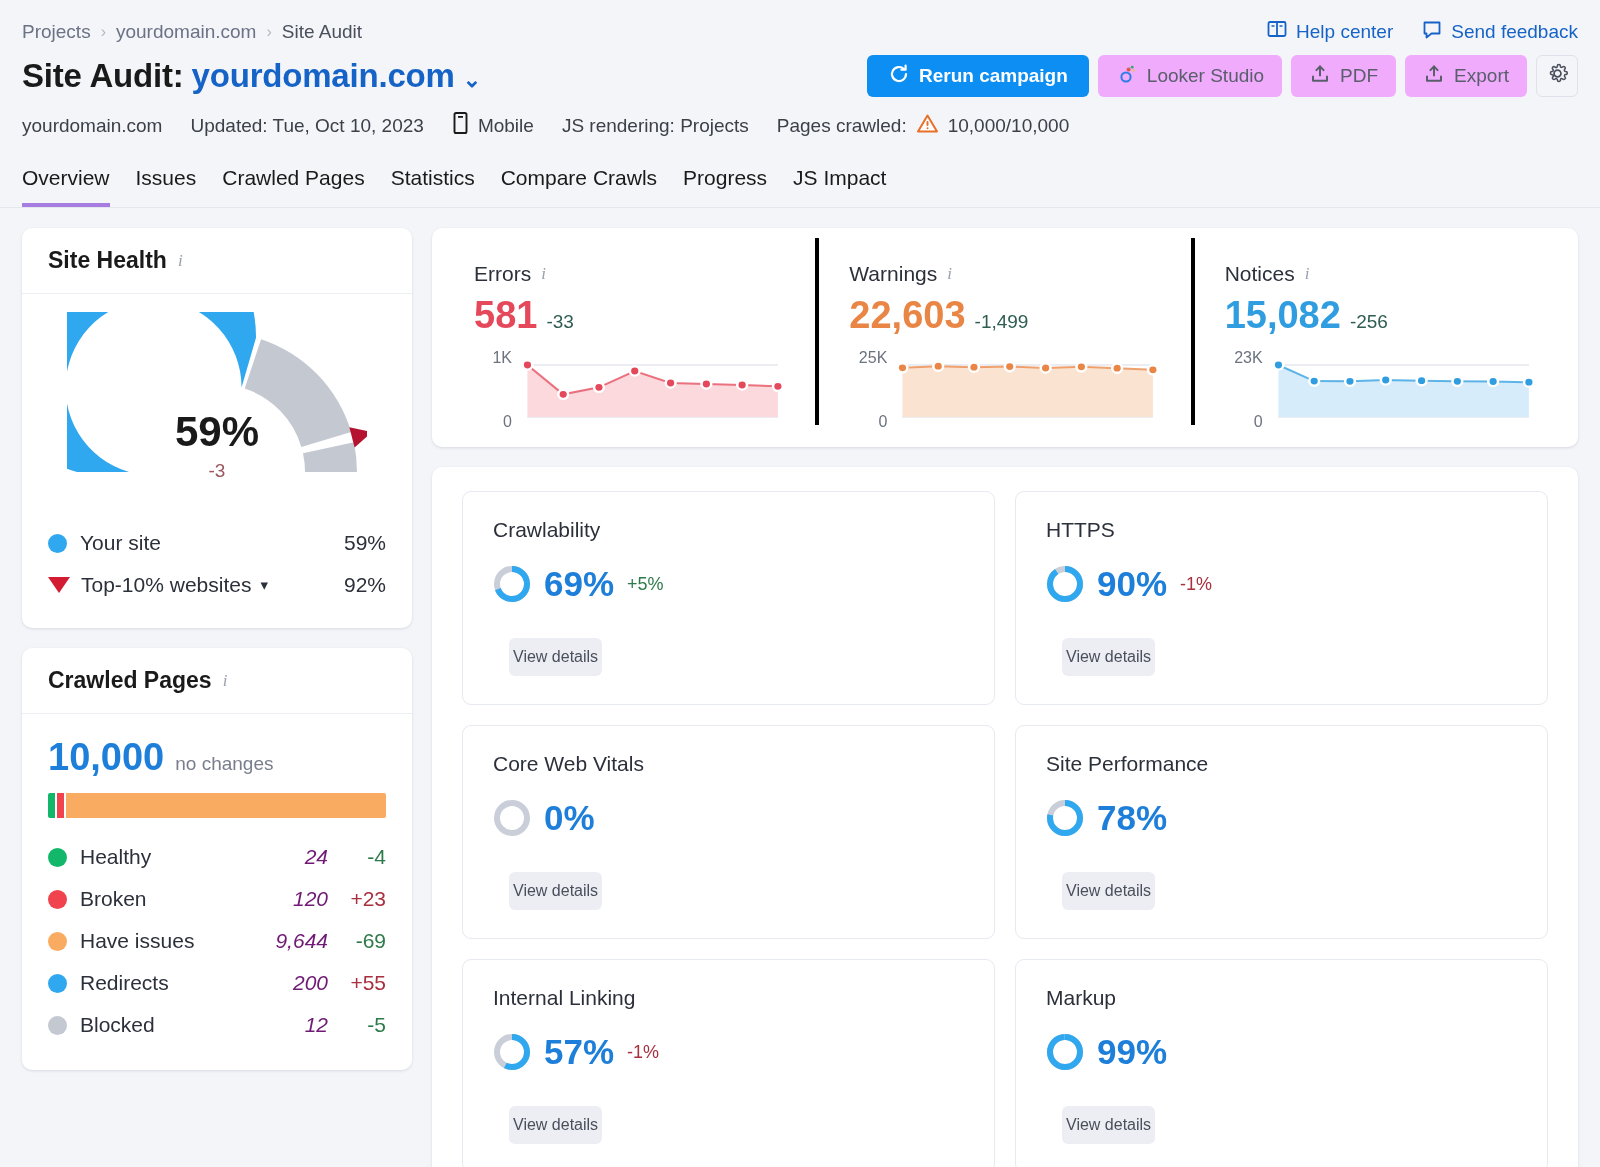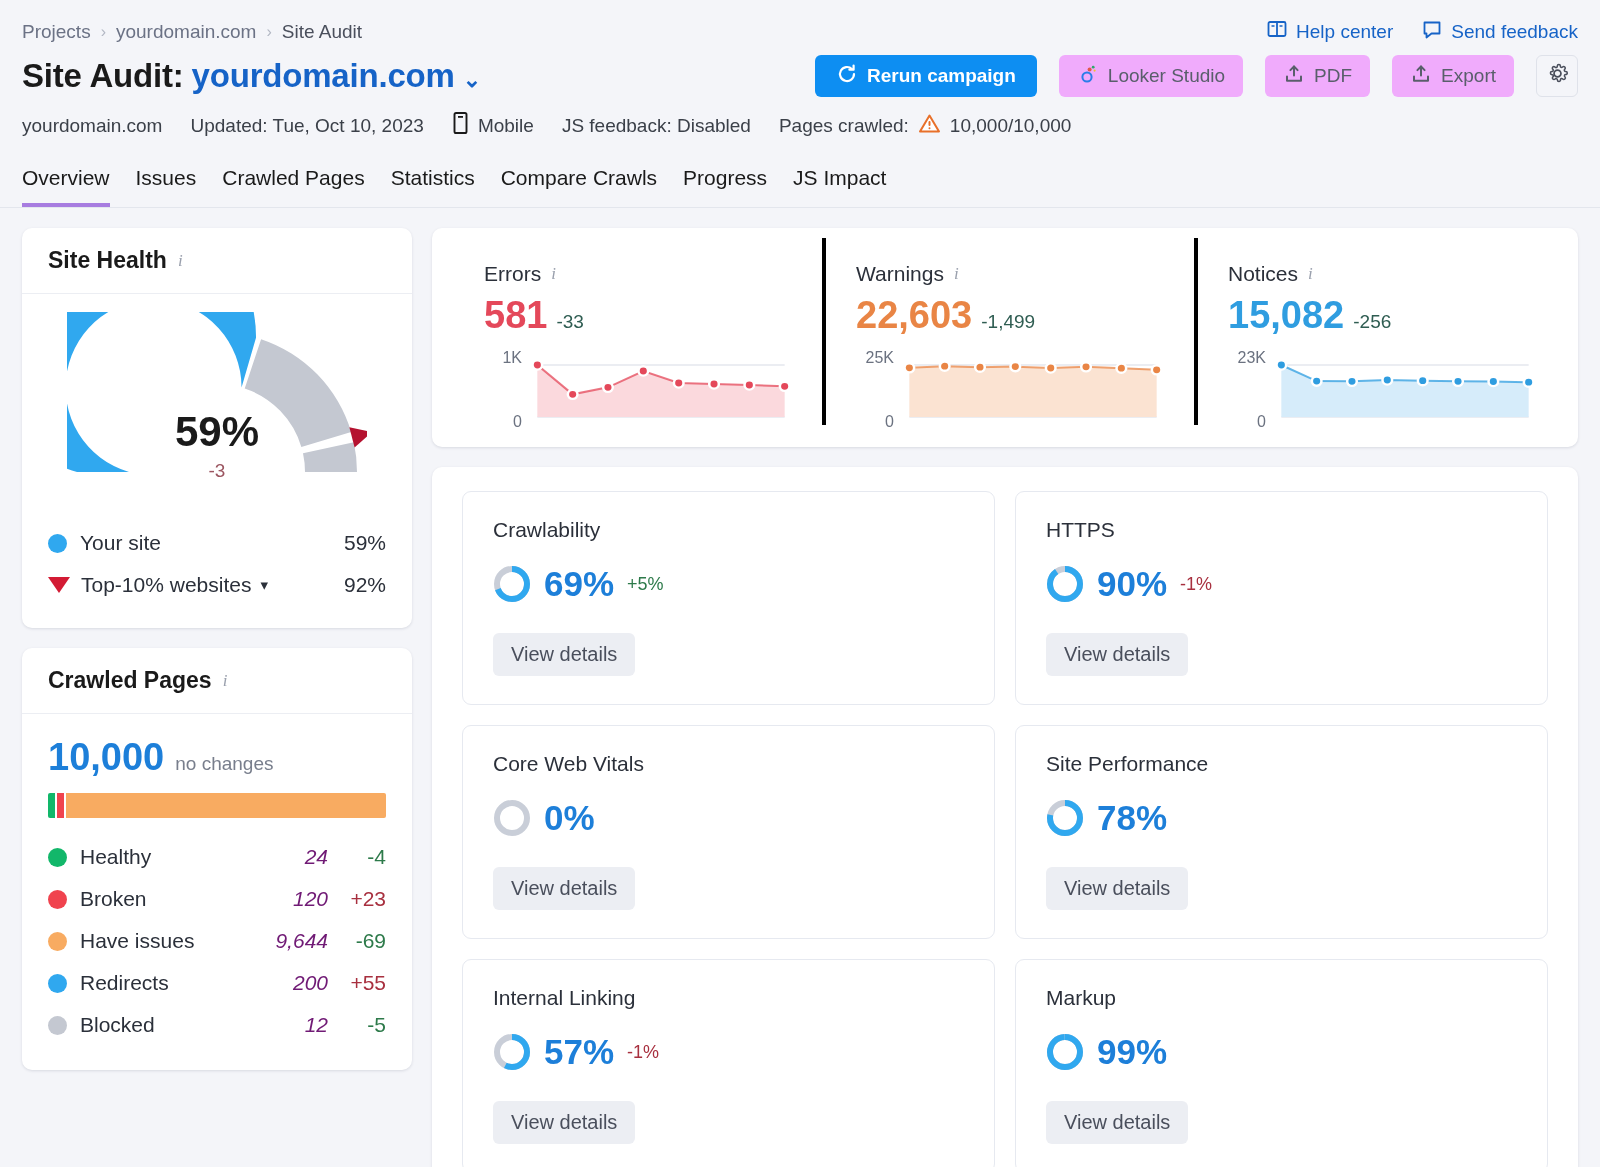--- a/index.html
+++ b/index.html
@@ -26,7 +26,7 @@
   .title { font-size: 33px; font-weight: bold; letter-spacing: -0.2px; }
   .title .dom { color: #1663c7; margin-left: 8px; }
   .title .caret { color: #1663c7; font-size: 22px; margin-left: 8px; }
-  .actions { margin-left: auto; display: flex; align-items: center; gap: 22px; }
+  .actions { margin-left: auto; display: flex; align-items: center; gap: 9px; }
   .btn {
     display: flex; align-items: center; gap: 9px;
     height: 42px; padding: 0 17px; border-radius: 6px;

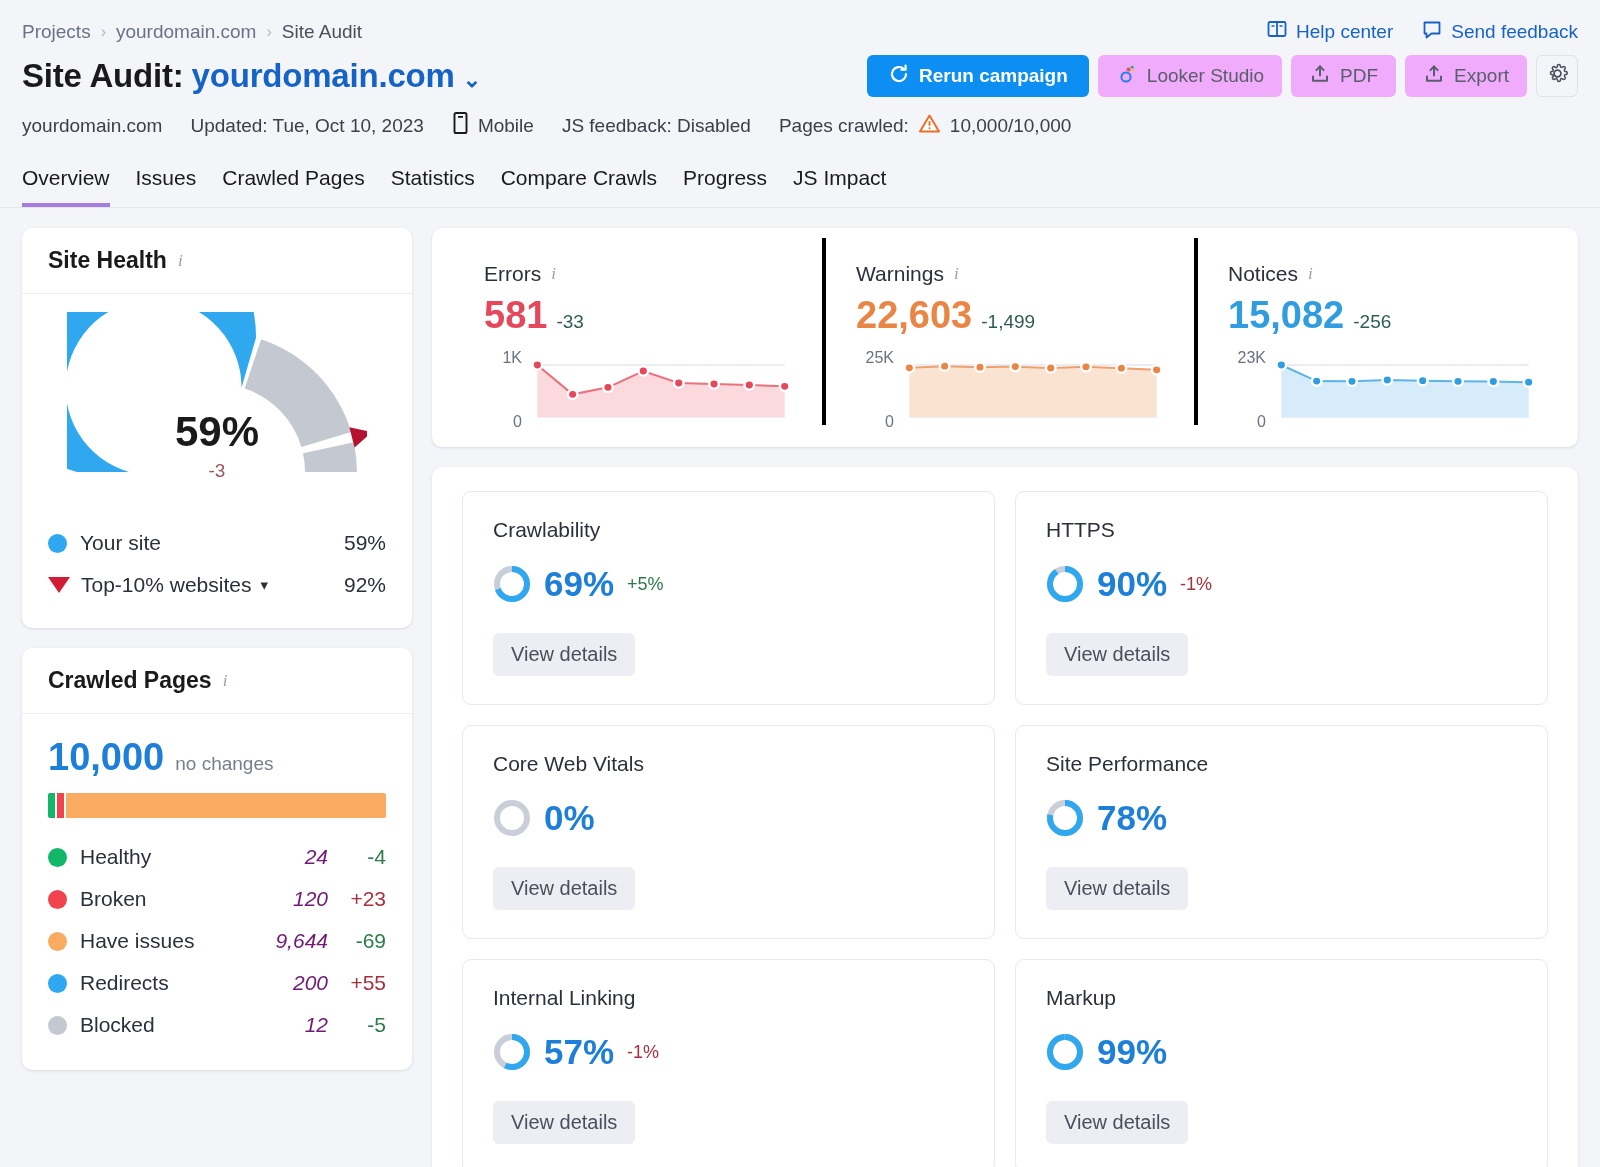--- a/index.html
+++ b/index.html
@@ -209,7 +209,7 @@
       </span>
       <span>Mobile</span>
     </span>
-    <span class="meta-item">JS feedback: Disabled</span>
+    <span class="meta-item">JS rendering: Projects</span>
     <span class="meta-item">
       <span>Pages crawled:</span>
       <span>

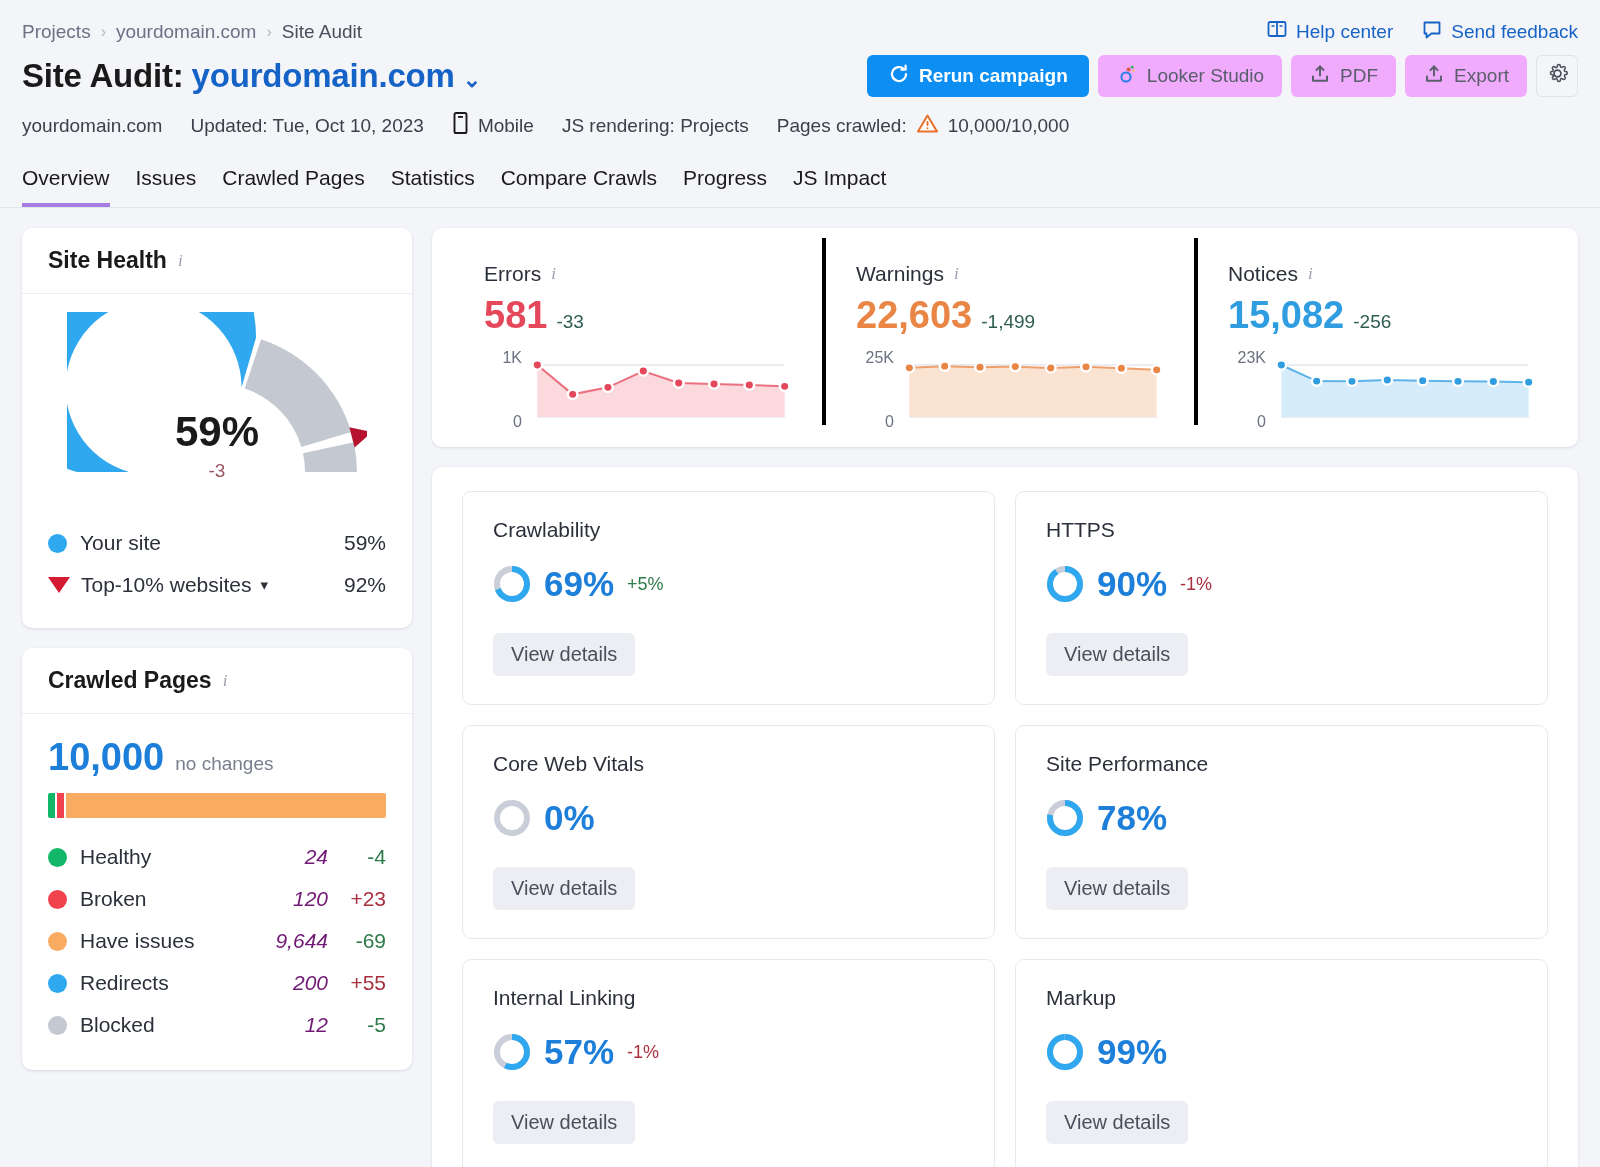--- a/index.html
+++ b/index.html
@@ -80,7 +80,7 @@
   .d.down { color: #2d7a4a; }
 
   
-  .stats { display: flex; padding: 10px 12px 22px; margin-left: 10px; }
+  .stats { display: flex; padding: 10px 12px 22px; }
   .stat { flex: 1; padding: 24px 30px 0; position: relative; }
   .stat + .stat { border-left: 4px solid #000000; }
   .stat-head { display: flex; align-items: center; gap: 10px; font-size: 21px; color: #2b303a; }

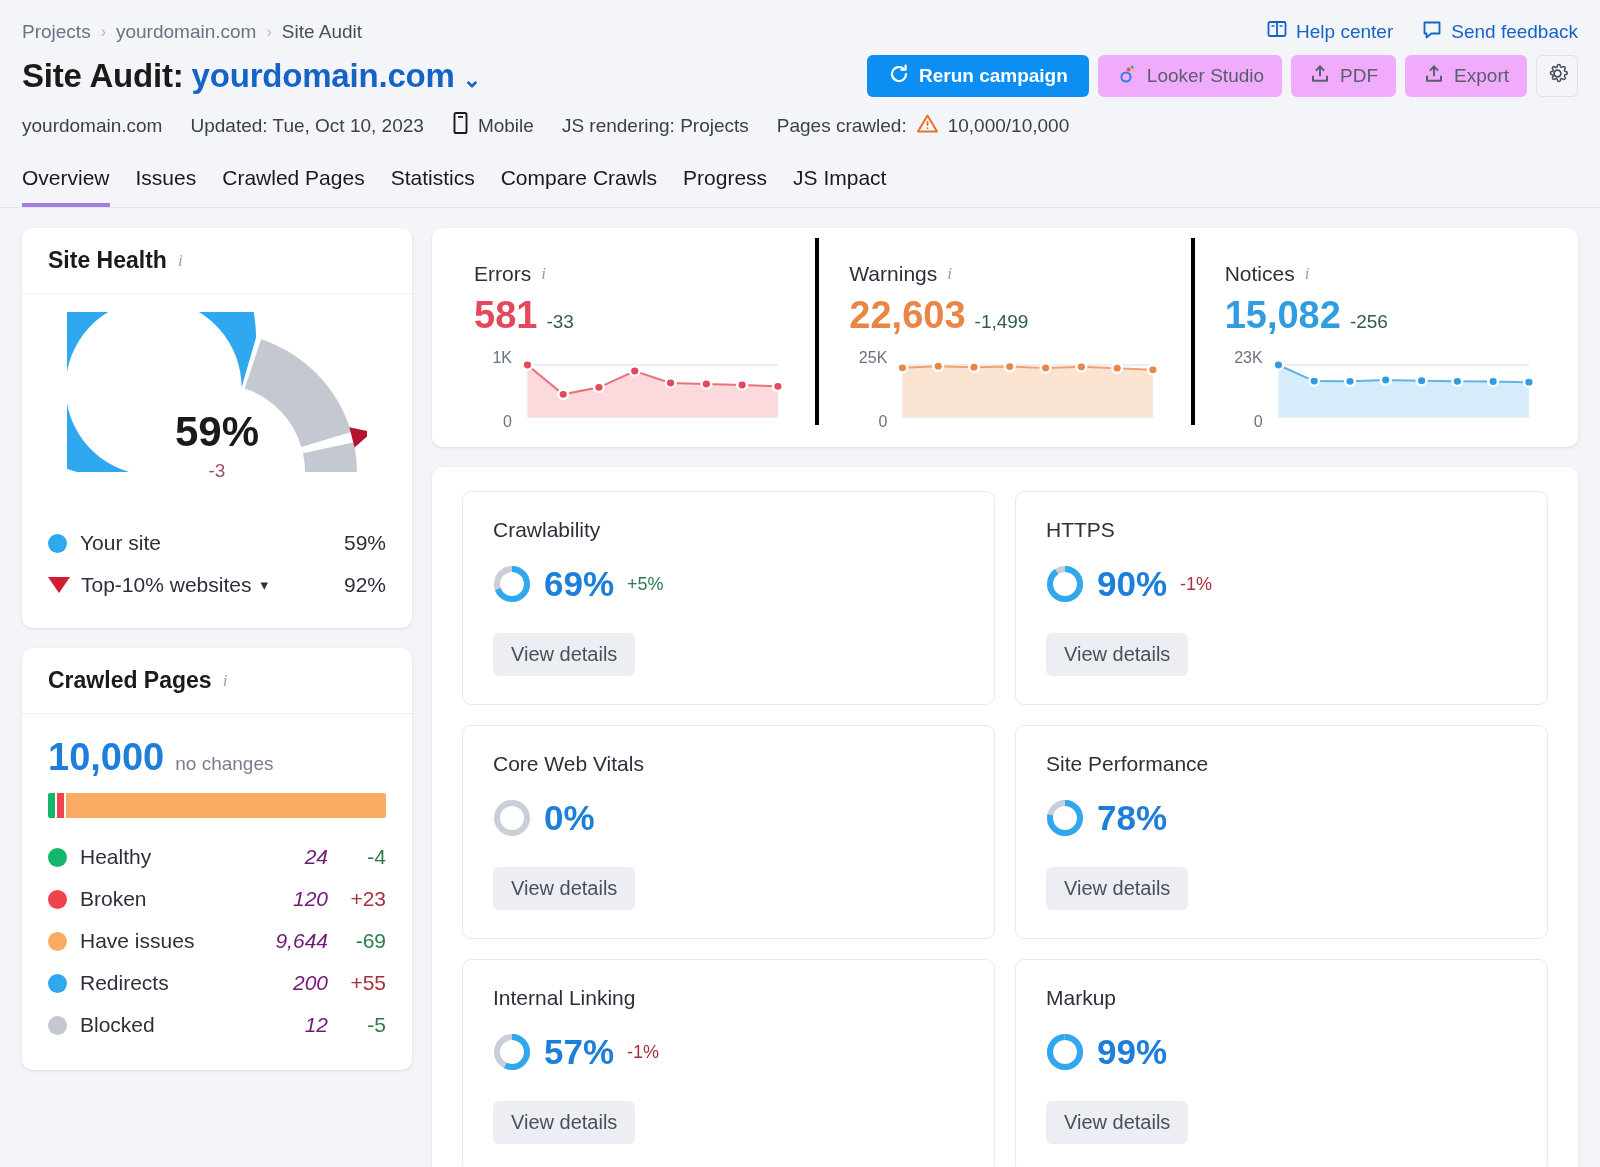--- a/index.html
+++ b/index.html
@@ -103,7 +103,7 @@
   .tr-delta.pos { color: #2d7a4a; }
   .tr-delta.neg { color: #a8303f; }
   .tr-desc { font-size: 19px; color: #5c626f; line-height: 1.45; margin-top: 14px; }
-  .tr-btn { margin-top: auto; align-self: flex-start; background: #eceef3; color: #4a4f5c; font-size: 20px; padding: 10px 18px; border-radius: 6px; cursor: pointer; }
+  .tr-btn { margin-top: auto; align-self: flex-start; background: #eceef3; color: #4a4f5c; font-size: 16px; padding: 10px 4px; border-radius: 6px; cursor: pointer; margin-left: 16px; }
 </style>
 </head>
 <body>

